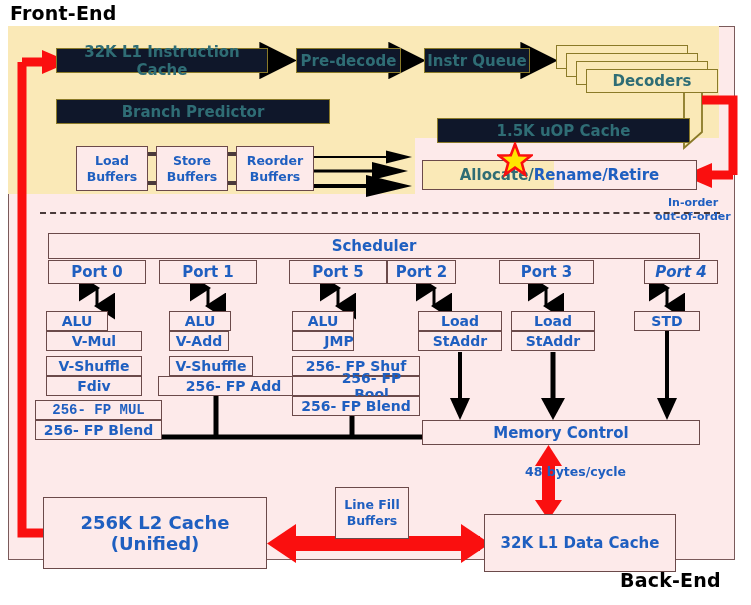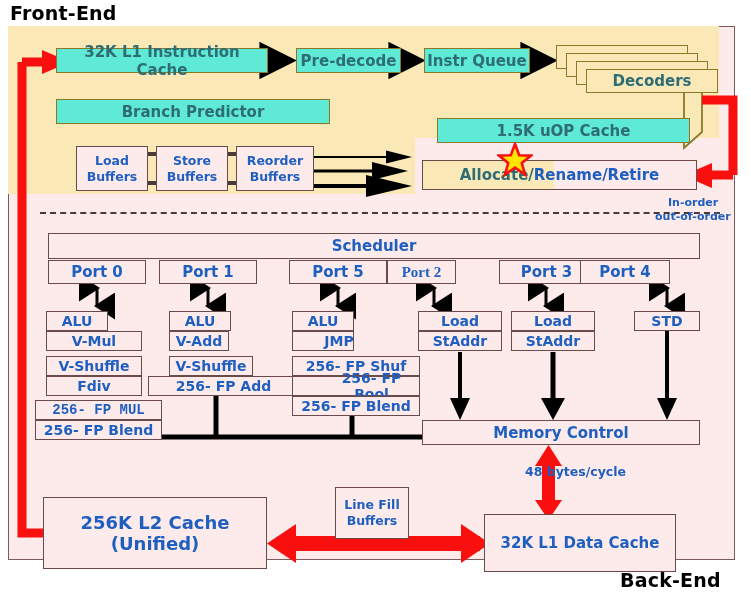--- a/index.html
+++ b/index.html
@@ -24,7 +24,7 @@
   #back-end-label{left:620px;top:569px;}
 
   
-  .fe-box{background:#5eead4;border:1.6px solid #8a7a28;
+  .fe-box{background:#0f172a;border:1.6px solid #8a7a28;
       color:#2f6d75;font-weight:bold;font-size:15px;
       display:flex;align-items:center;justify-content:center;text-align:center;}
   .be-box{background:#fdeaea;border:1.4px solid #6b4a4a;

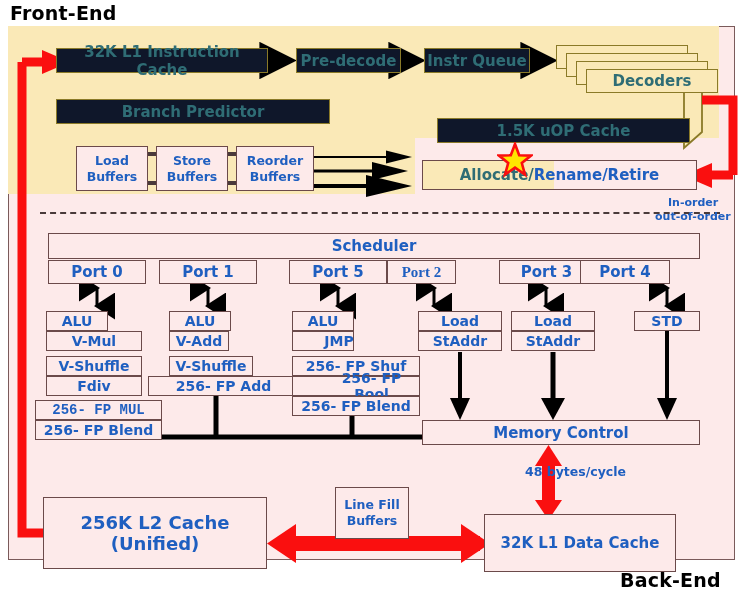--- a/index.html
+++ b/index.html
@@ -76,7 +76,7 @@
   #port0{left:48px;width:98px;}
   #port1{left:159px;width:98px;}
   #port5{left:289px;width:98px;}
-  #port2{left:387px;width:69px;font-family:Liberation Serif, serif;}
+  #port2{left:387px;width:69px;}
   #port3{left:499px;width:95px;}
   #port4{left:580px;width:90px;}
 

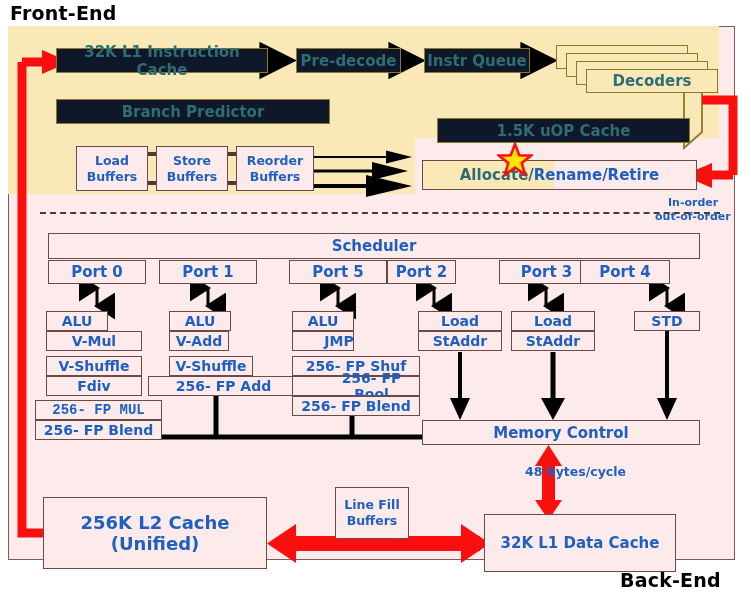--- a/index.html
+++ b/index.html
@@ -78,7 +78,7 @@
   #port5{left:289px;width:98px;}
   #port2{left:387px;width:69px;}
   #port3{left:499px;width:95px;}
-  #port4{left:580px;width:90px;}
+  #port4{left:644px;width:74px;font-style:italic;}
 
   
   .eu{height:20px;font-size:14px;}

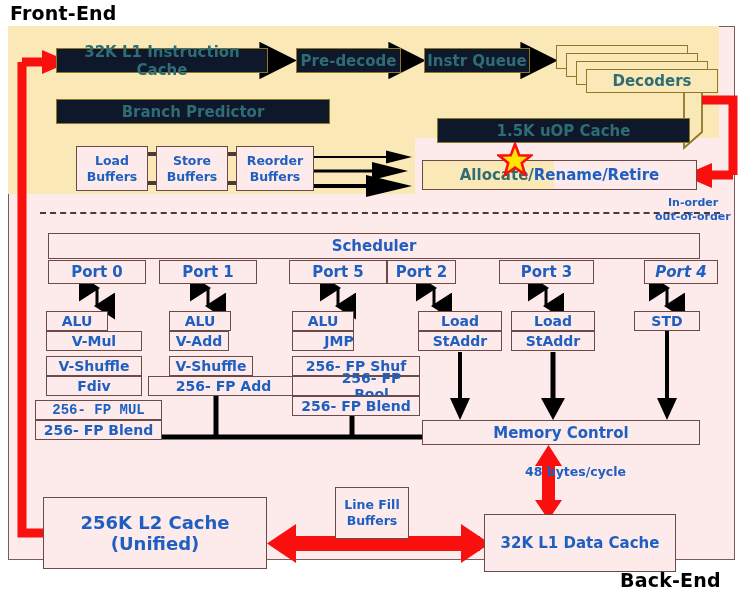--- a/index.html
+++ b/index.html
@@ -93,7 +93,7 @@
   #p1-alu{left:169px;top:311px;width:62px;}
   #p1-vadd{left:169px;top:331px;width:60px;}
   #p1-vshuf{left:169px;top:356px;width:84px;}
-  #p1-fpadd{left:148px;top:376px;width:151px;}
+  #p1-fpadd{left:158px;top:376px;width:151px;}
   
   #p5-alu{left:292px;top:311px;width:62px;}
   #p5-jmp{left:292px;top:331px;width:62px;padding-left:32px;}

